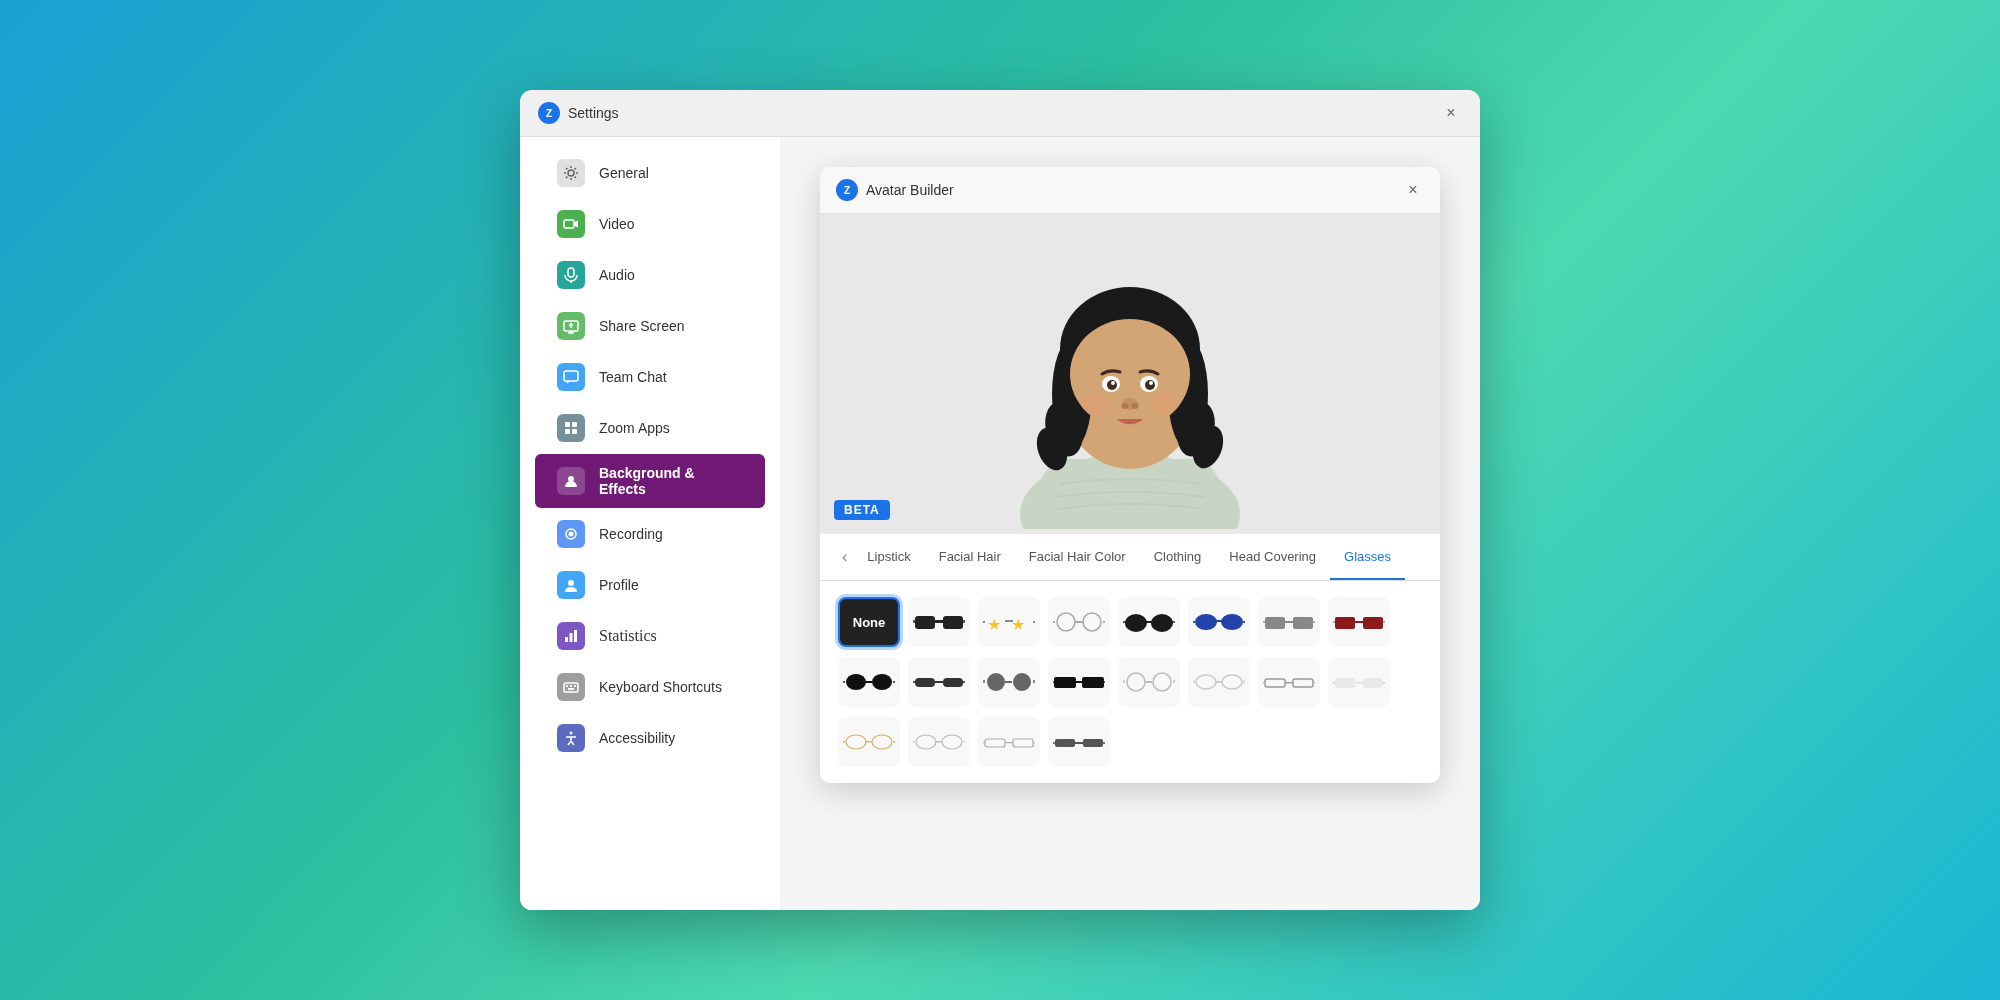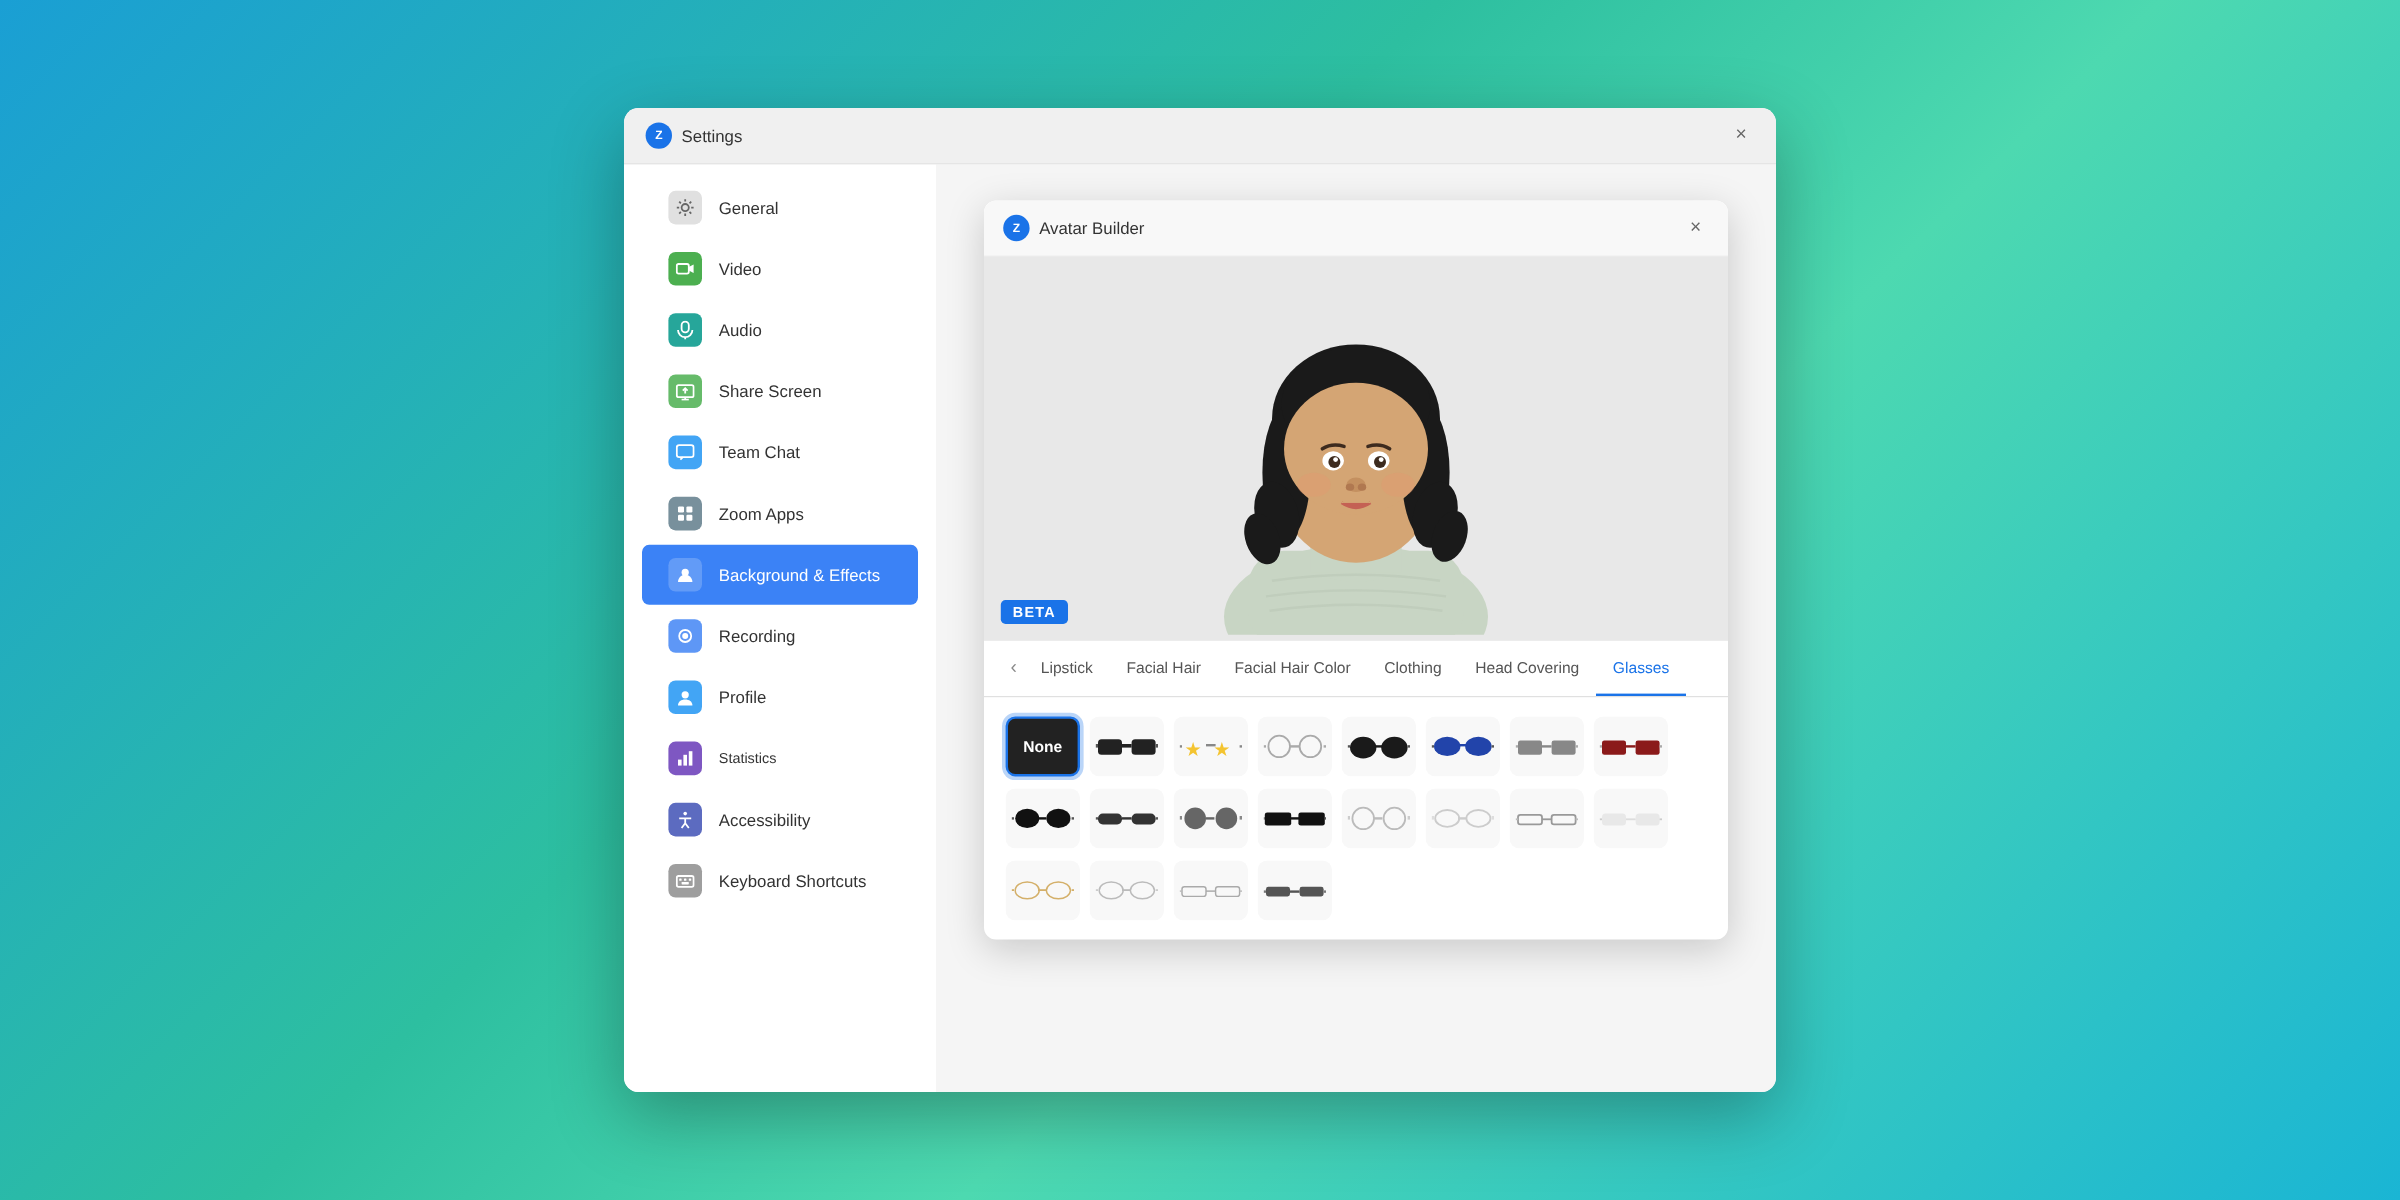--- a/index.html
+++ b/index.html
@@ -90,10 +90,9 @@
       margin: 1px 8px;
     }
     .sidebar-item.active {
-      background: #3b82f6;
+      background: #701a75;
       color: #fff;
-      font-weight: 400;
-      text-align: right;
+      font-weight: 700;
     }
     .sidebar-icon {
       width: 28px;

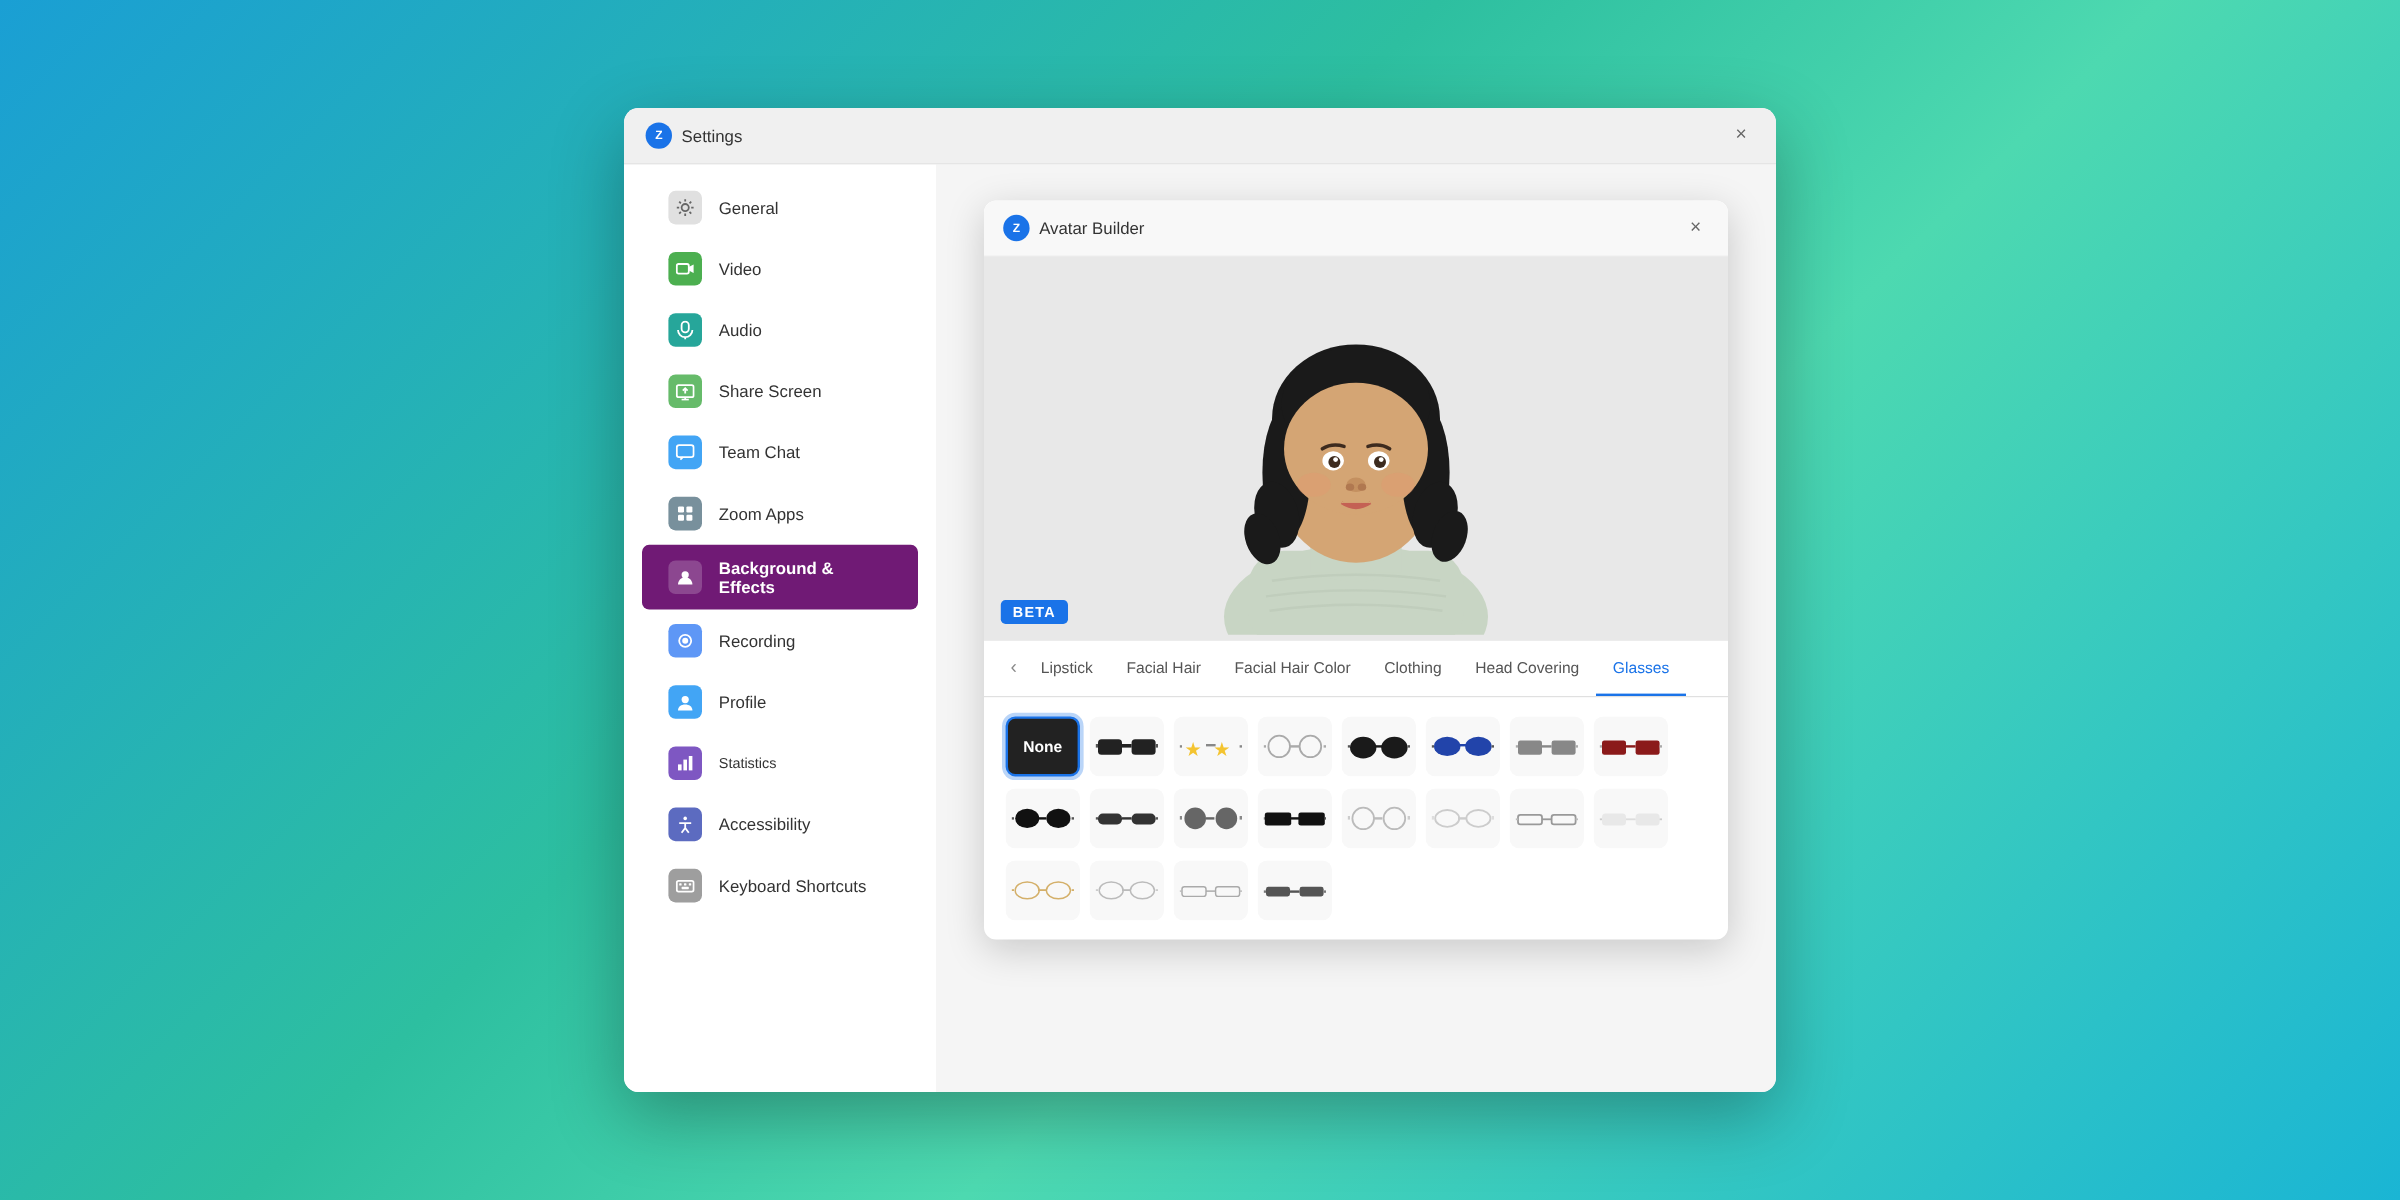--- a/index.html
+++ b/index.html
@@ -381,7 +381,7 @@
               <rect x="11" y="2" width="3" height="12" fill="white"></rect>
             </svg>
           </div>
-          <span style="font-size: 12px;">Statistics</span>
+          <span style="font-size: 16px; font-family: Liberation Serif, serif;">Statistics</span>
         </div>
         <div class="sidebar-item">
           <div class="sidebar-icon icon-accessibility">

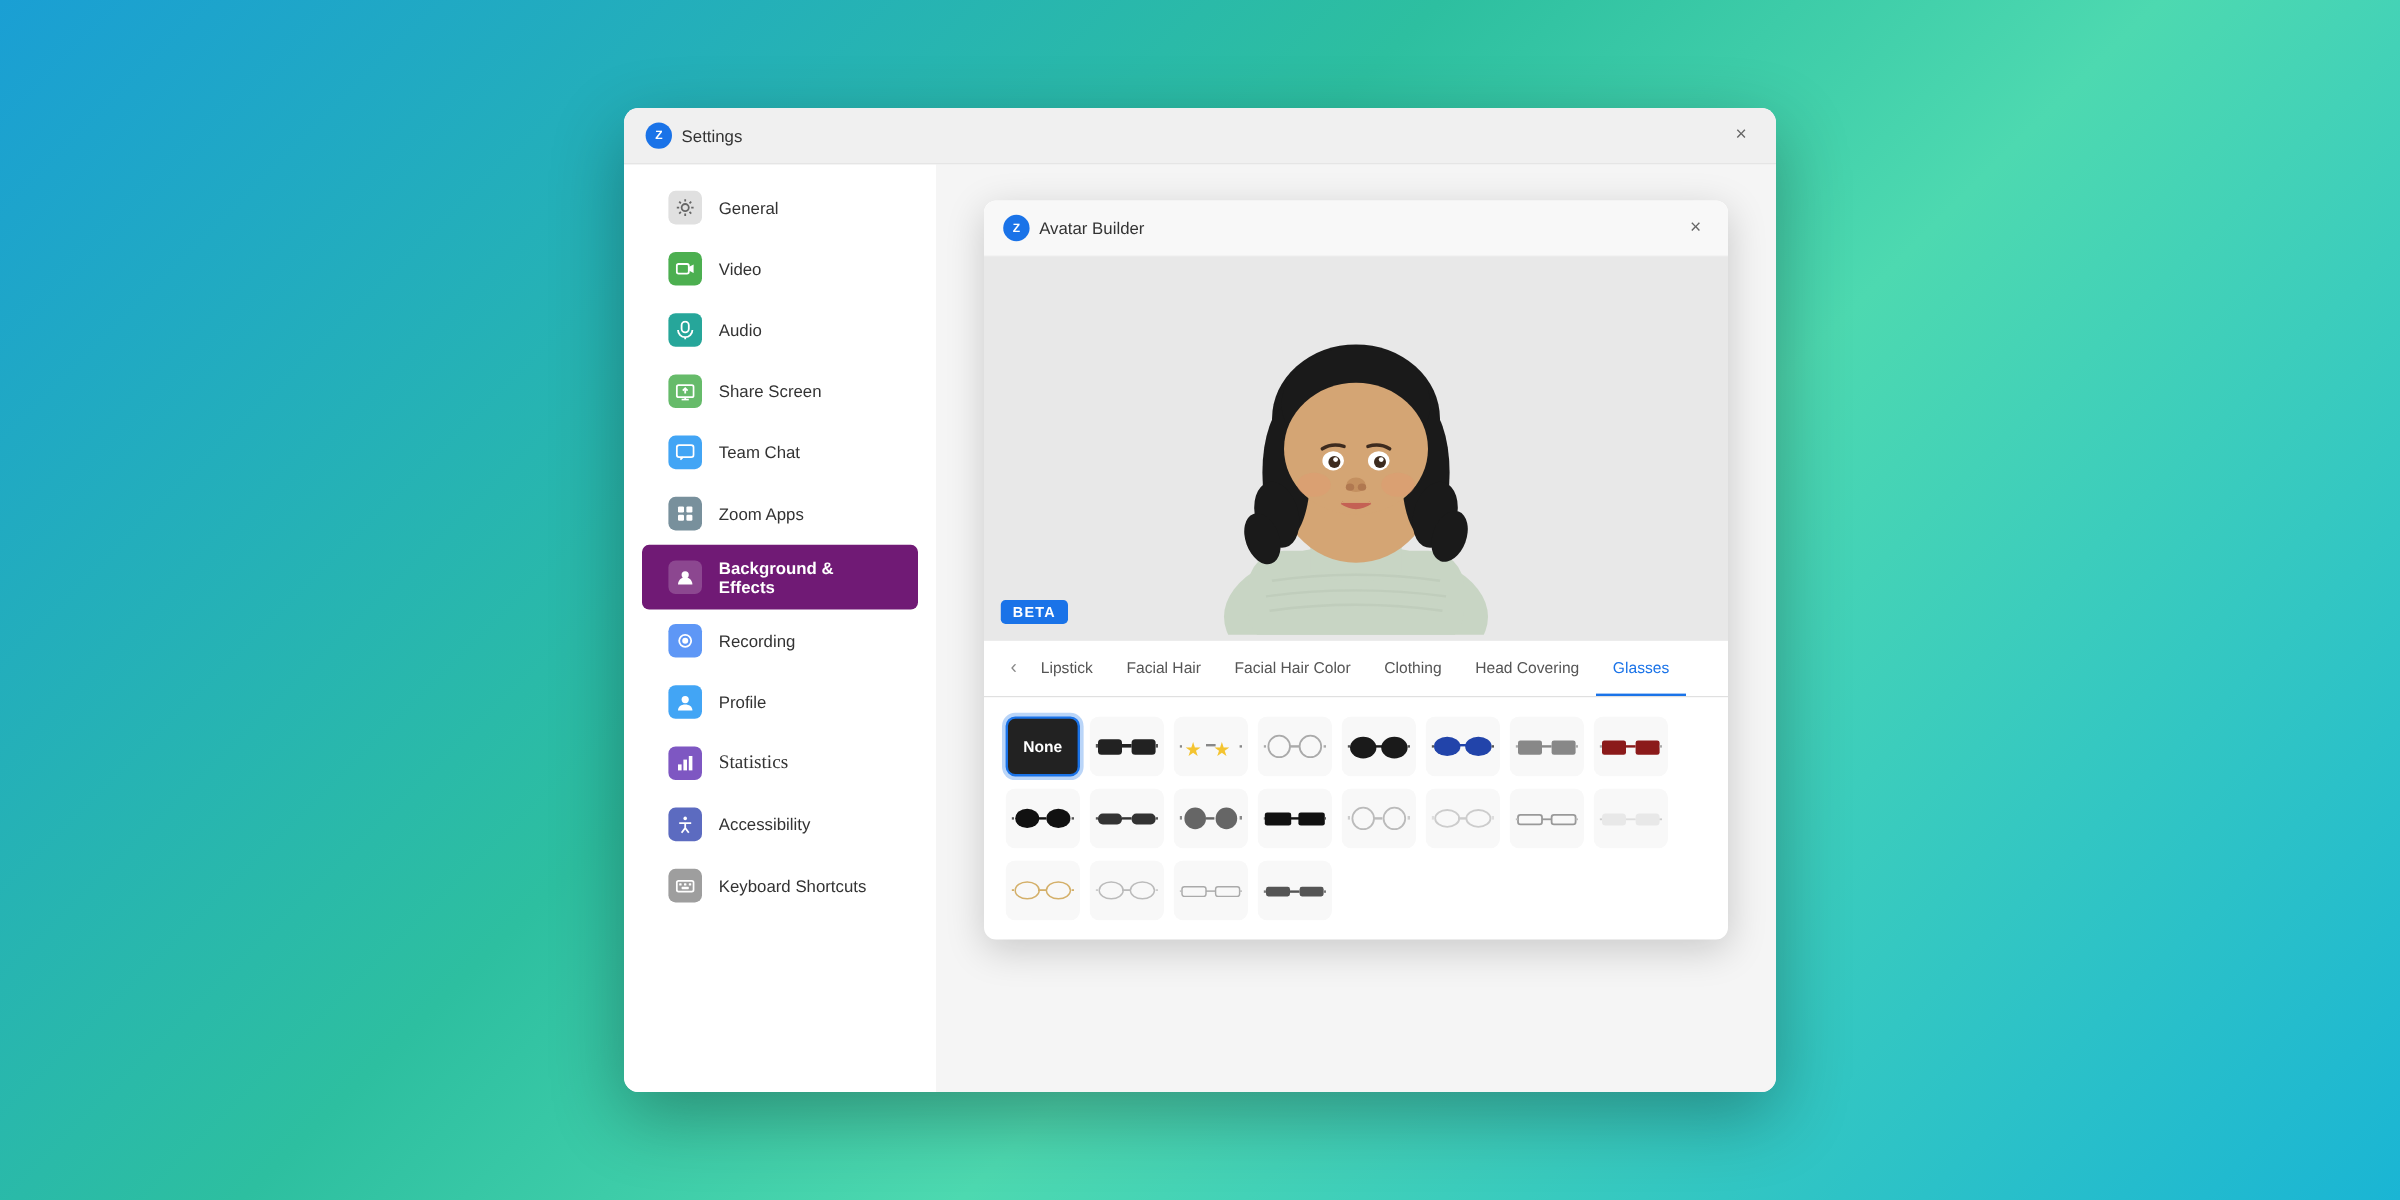--- a/index.html
+++ b/index.html
@@ -384,16 +384,6 @@
           <span style="font-size: 16px; font-family: Liberation Serif, serif;">Statistics</span>
         </div>
         <div class="sidebar-item">
-          <div class="sidebar-icon icon-accessibility">
-            <svg width="16" height="16" viewBox="0 0 16 16">
-              <circle cx="8" cy="3" r="1.5" fill="white"></circle>
-              <line x1="3" y1="7" x2="13" y2="7" stroke="white" stroke-width="1.5"></line>
-              <path d="M8 7v4M5 15l3-4 3 4" stroke="white" stroke-width="1.5" fill="none"></path>
-            </svg>
-          </div>
-          <span style="font-size: 14px;">Accessibility</span>
-        </div>
-        <div class="sidebar-item">
           <div class="sidebar-icon icon-keyboard">
             <svg width="16" height="16" viewBox="0 0 16 16">
               <rect x="1" y="4" width="14" height="9" rx="1.5" fill="none" stroke="white" stroke-width="1.5"></rect>
@@ -404,6 +394,16 @@
             </svg>
           </div>
           <span style="font-size: 14px;">Keyboard Shortcuts</span>
+        </div>
+        <div class="sidebar-item">
+          <div class="sidebar-icon icon-accessibility">
+            <svg width="16" height="16" viewBox="0 0 16 16">
+              <circle cx="8" cy="3" r="1.5" fill="white"></circle>
+              <line x1="3" y1="7" x2="13" y2="7" stroke="white" stroke-width="1.5"></line>
+              <path d="M8 7v4M5 15l3-4 3 4" stroke="white" stroke-width="1.5" fill="none"></path>
+            </svg>
+          </div>
+          <span style="font-size: 14px;">Accessibility</span>
         </div>
       </div>
 

